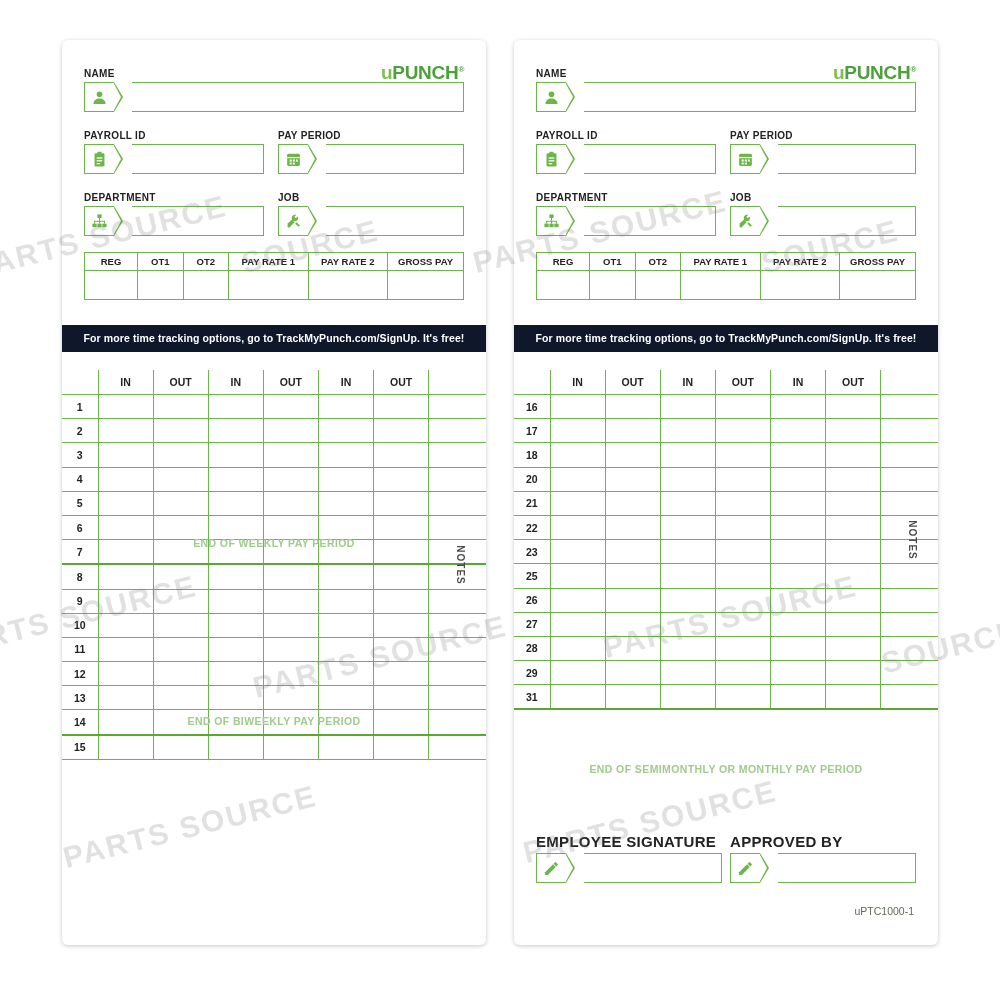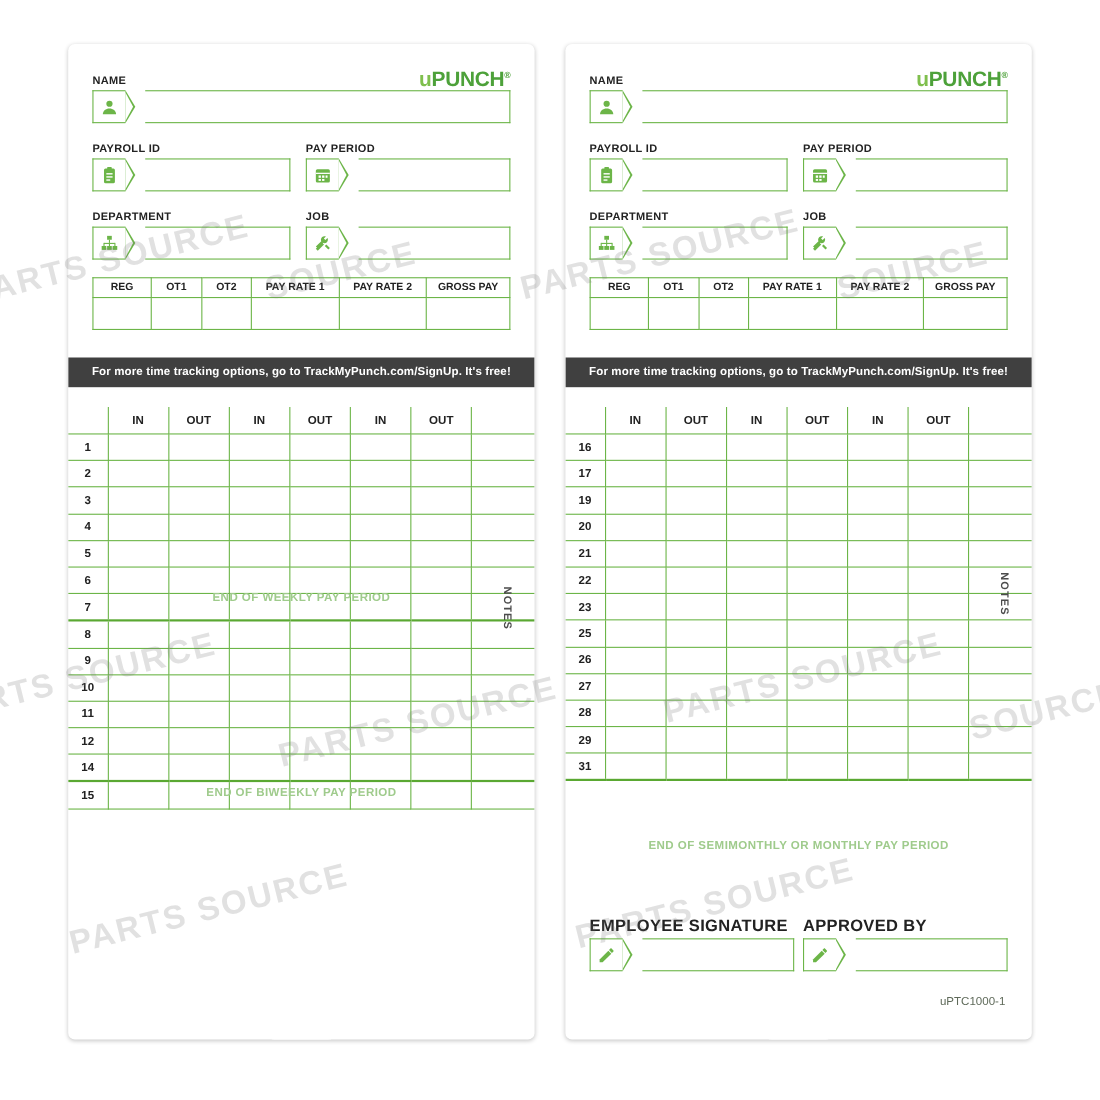--- a/index.html
+++ b/index.html
@@ -151,7 +151,7 @@
 
   
   .promo {
-    background: #404040;
+    background: #0f172a;
     color: #ffffff;
     font-size: 10.5px;
     font-weight: bold;

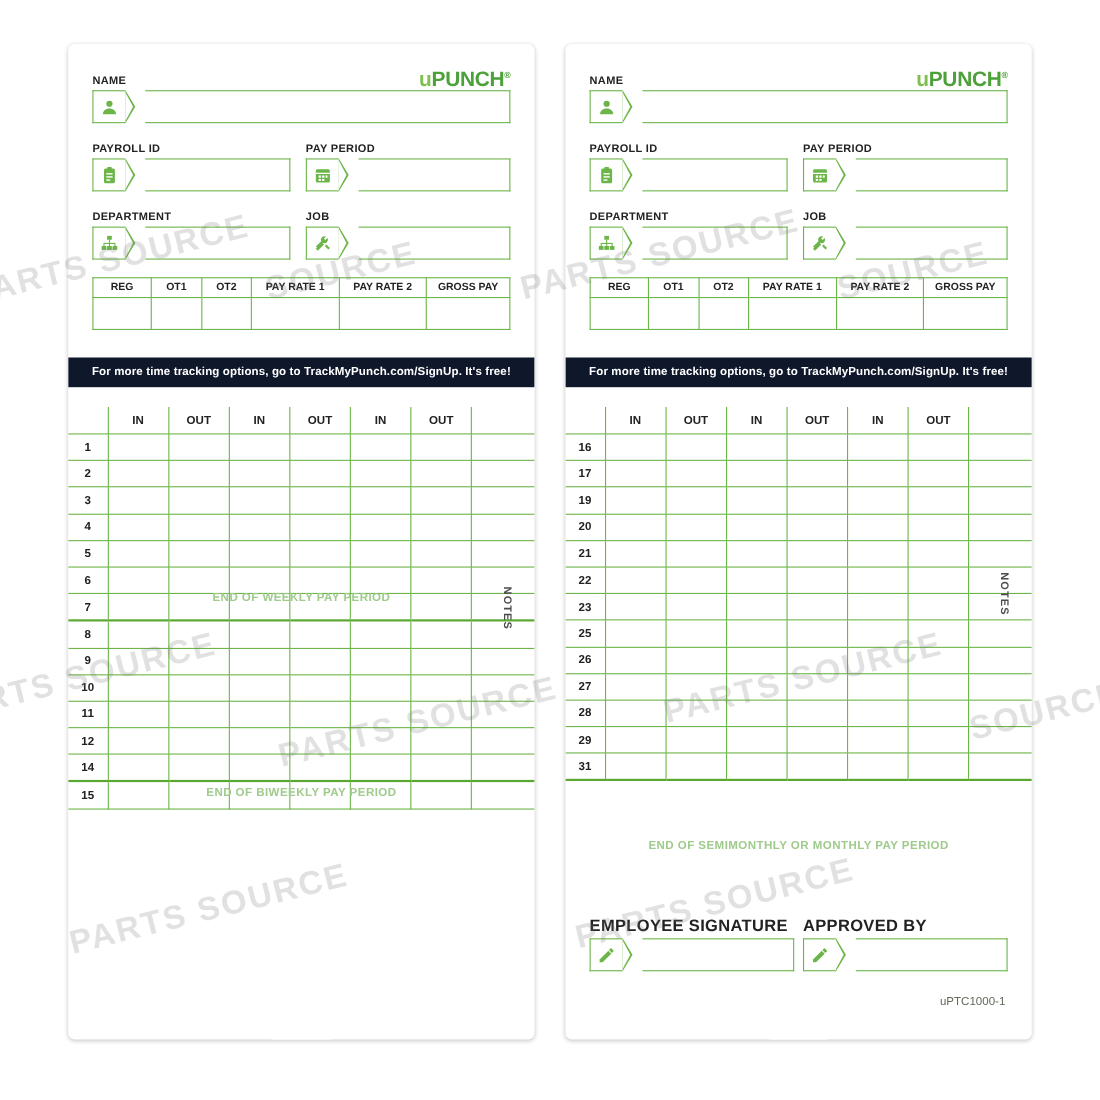--- a/index.html
+++ b/index.html
@@ -716,6 +716,16 @@
               <td class="notes-col"></td>
             </tr>
             <tr>
+              <td class="rownum">18</td>
+              <td></td>
+              <td></td>
+              <td></td>
+              <td></td>
+              <td></td>
+              <td></td>
+              <td class="notes-col"></td>
+            </tr>
+            <tr>
               <td class="rownum">19</td>
               <td></td>
               <td></td>

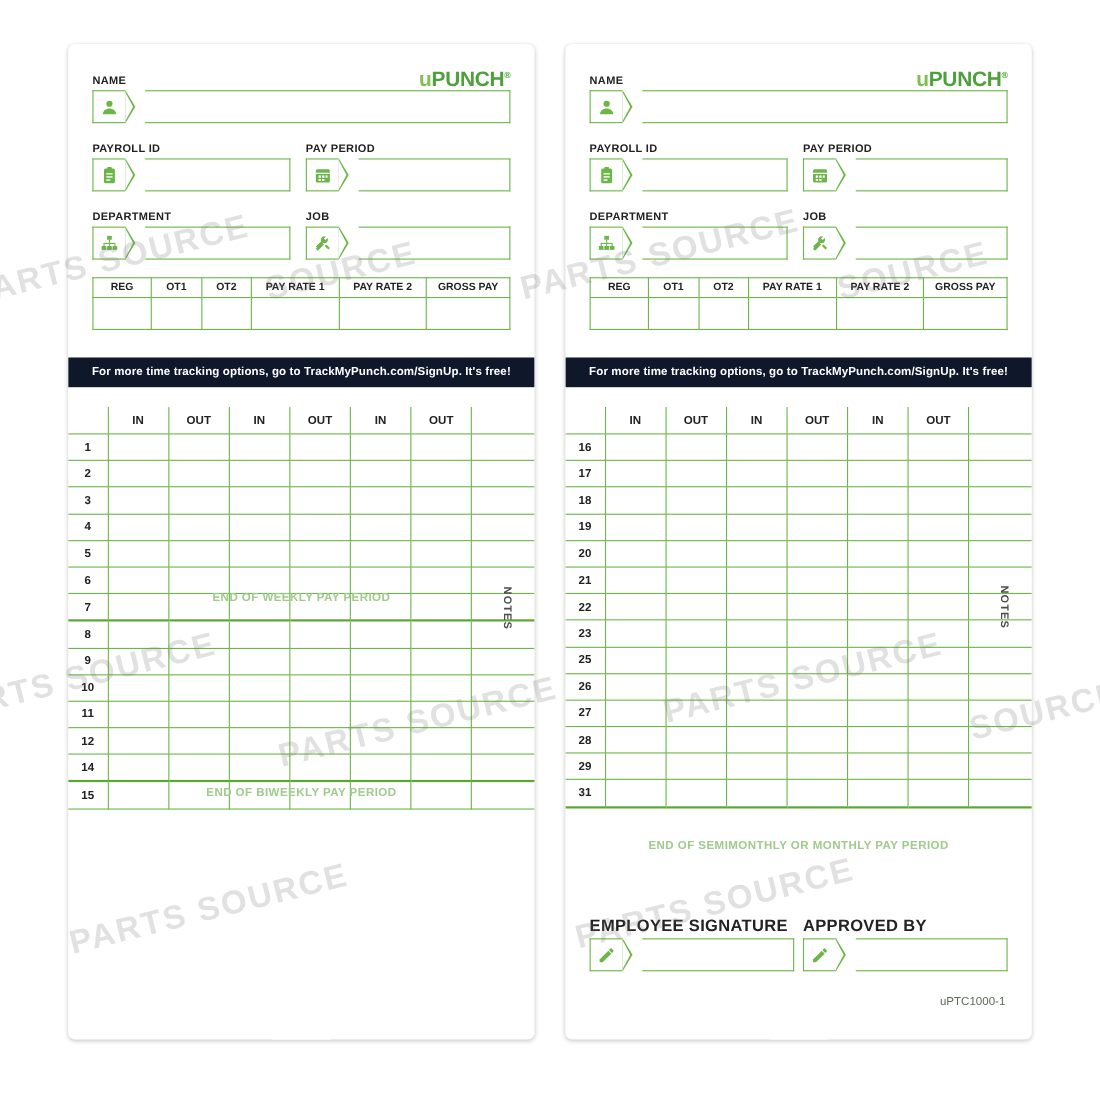--- a/index.html
+++ b/index.html
@@ -726,16 +726,6 @@
               <td class="notes-col"></td>
             </tr>
             <tr>
-              <td class="rownum">19</td>
-              <td></td>
-              <td></td>
-              <td></td>
-              <td></td>
-              <td></td>
-              <td></td>
-              <td class="notes-col"></td>
-            </tr>
-            <tr>
               <td class="rownum">20</td>
               <td></td>
               <td></td>

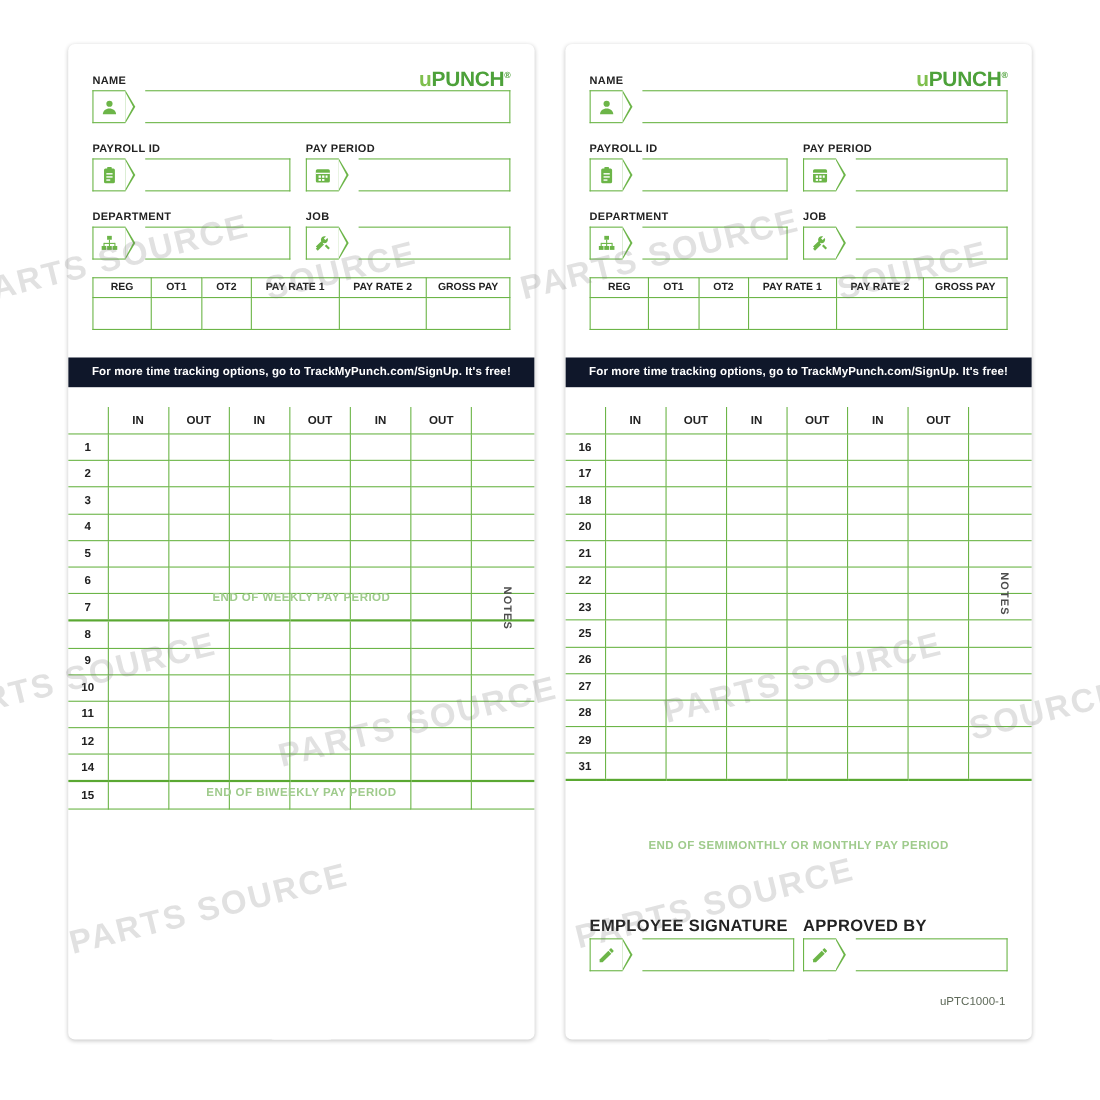--- a/index.html
+++ b/index.html
@@ -515,6 +515,16 @@
               <td></td>
               <td class="notes-col"></td>
             </tr>
+            <tr>
+              <td class="rownum">13</td>
+              <td></td>
+              <td></td>
+              <td></td>
+              <td></td>
+              <td></td>
+              <td></td>
+              <td class="notes-col"></td>
+            </tr>
             <tr class="thick-bottom">
               <td class="rownum">14</td>
               <td></td>

